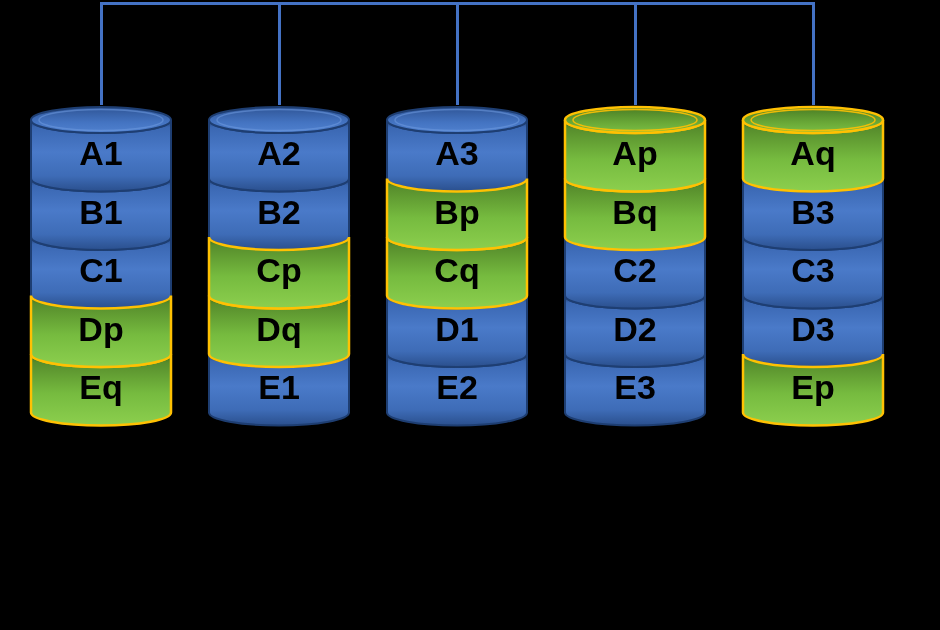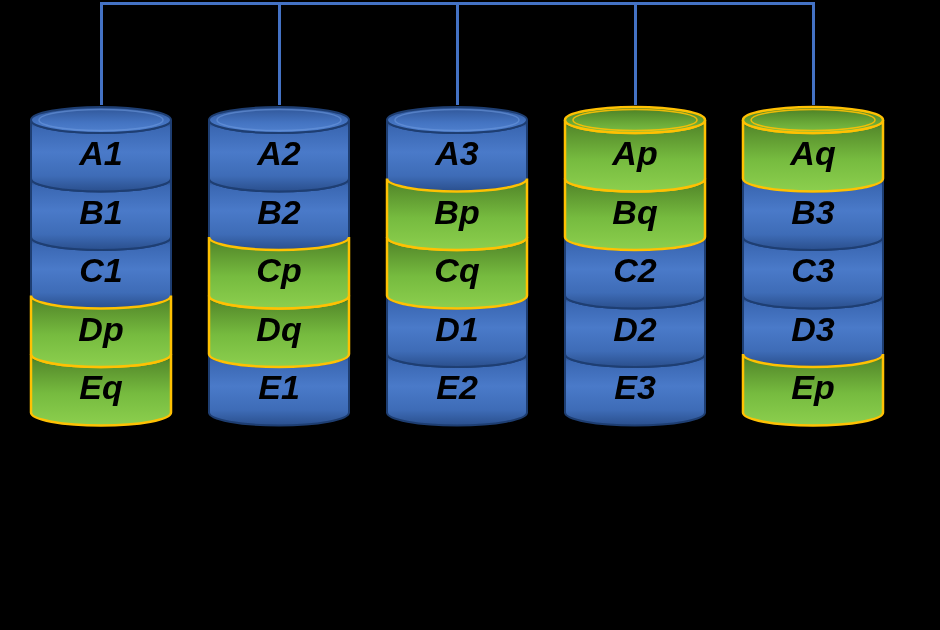--- a/index.html
+++ b/index.html
@@ -9,7 +9,6 @@
     height: 528px;
     overflow: hidden;
     background: #000;
-    font-style: italic;
   }
   .bus-h, .bus-v { position: absolute; }
   .disk-svg { position: absolute; }

